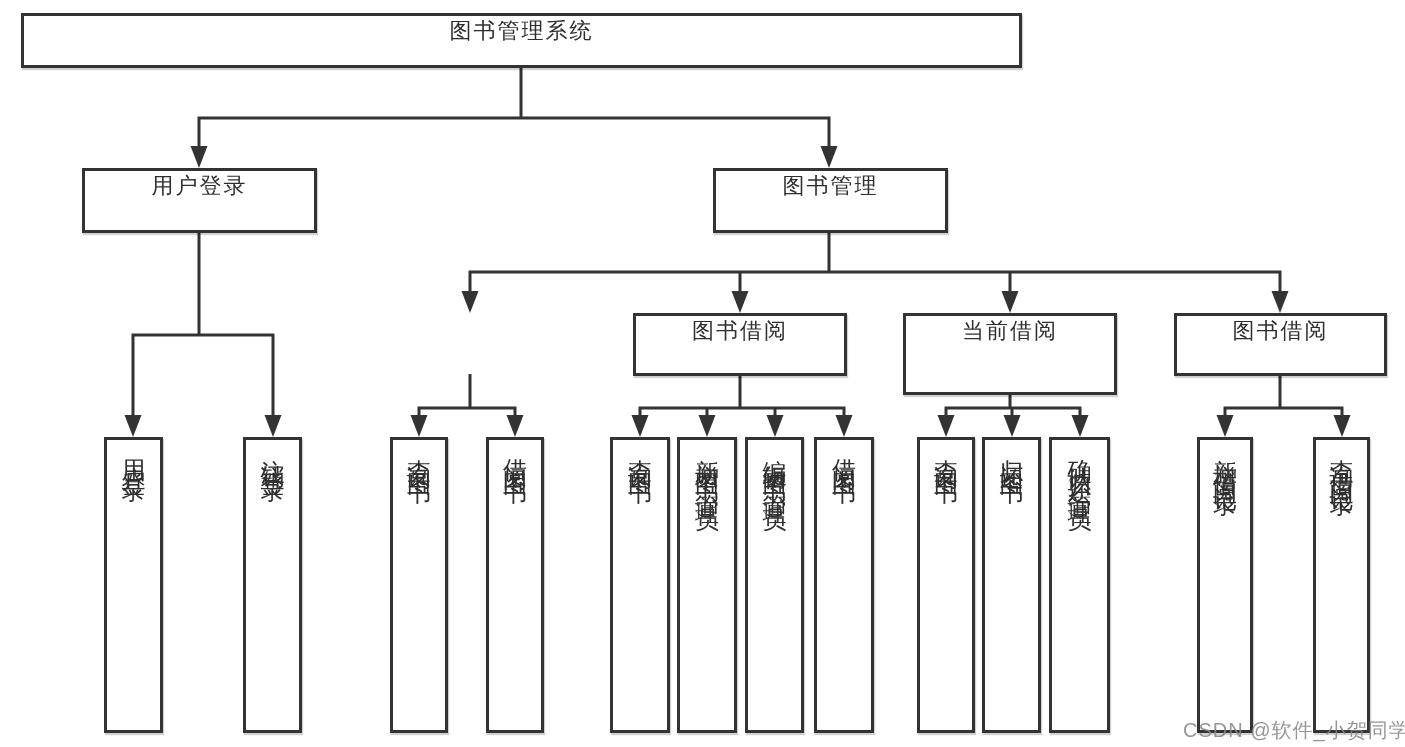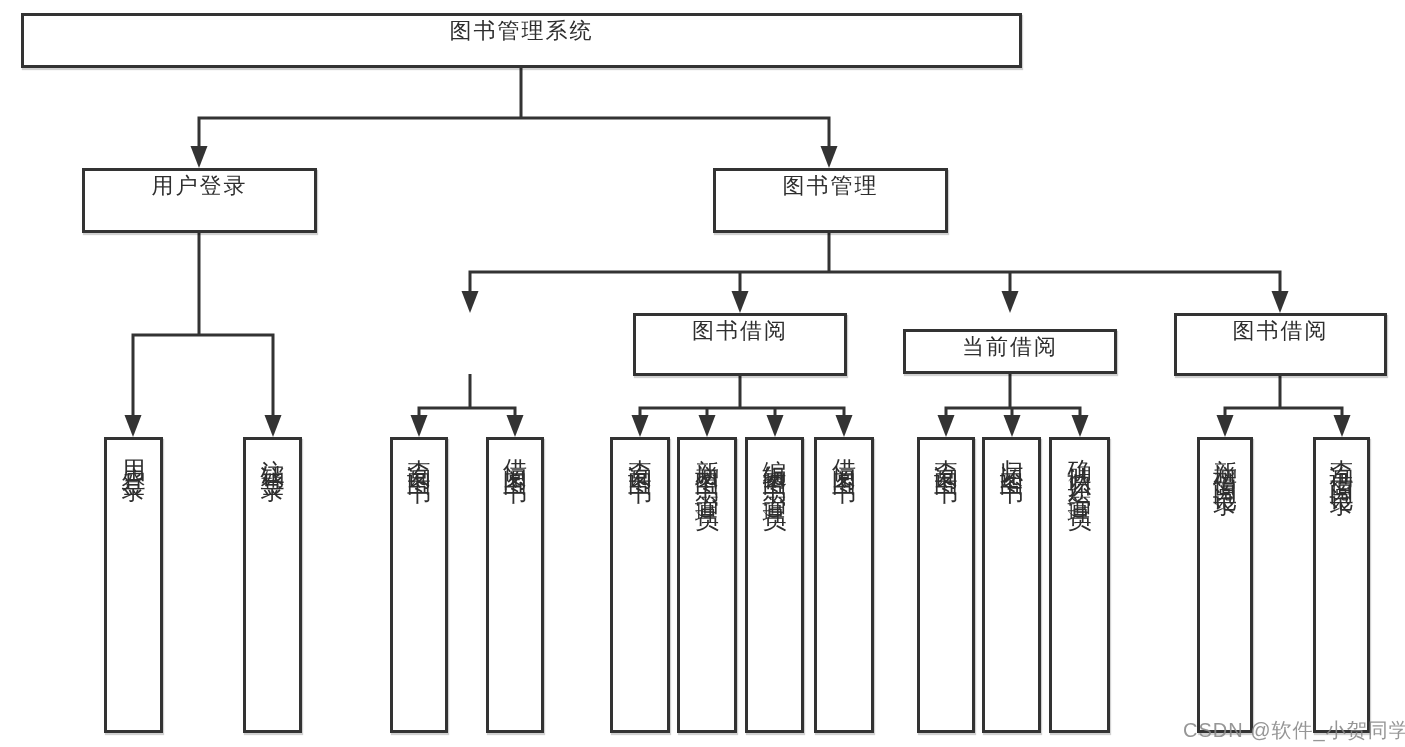--- a/index.html
+++ b/index.html
@@ -58,7 +58,7 @@
   .n-mgmt   { left: 713px;  top: 168px; width: 235px;  height: 65px; }
   .n-rec    { left: 363px;  top: 313px; width: 214px;  height: 63px; }
   .n-bor    { left: 633px;  top: 313px; width: 214px;  height: 63px; }
-  .n-cur    { left: 903px;  top: 313px; width: 214px;  height: 45px; margin-top: 16px; }
+  .n-cur    { left: 903px;  top: 313px; width: 214px;  height: 82px; }
   .n-log    { left: 1174px; top: 313px; width: 213px;  height: 63px; }
   .leaf     { top: 437px; height: 296px; }
   .l-1  { left: 104px;  width: 59px; }

